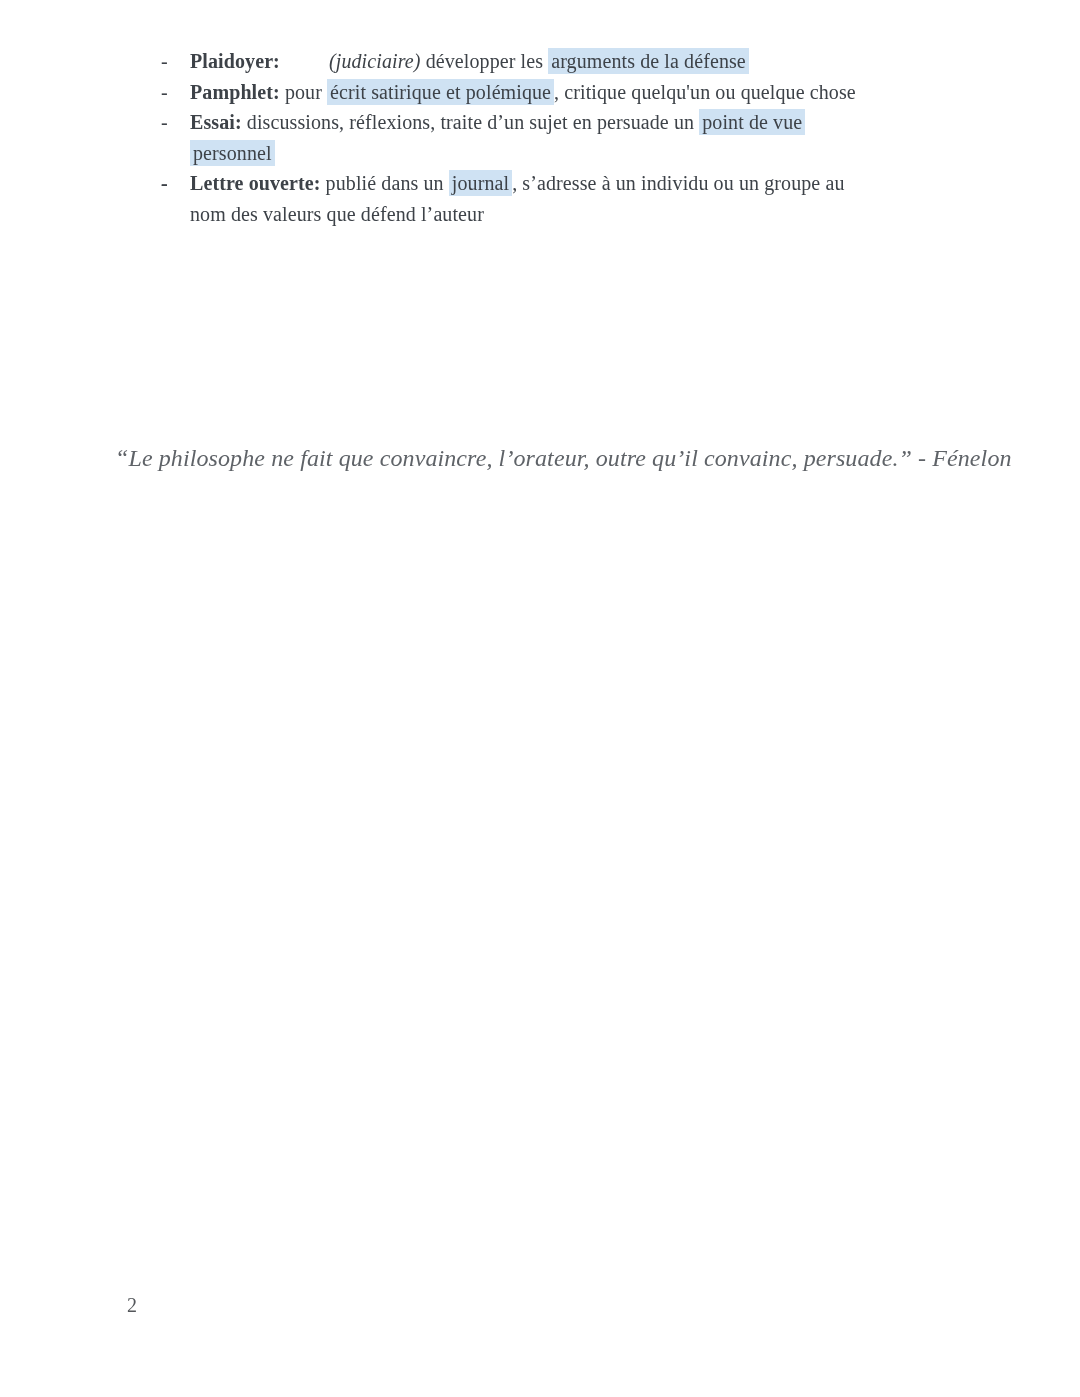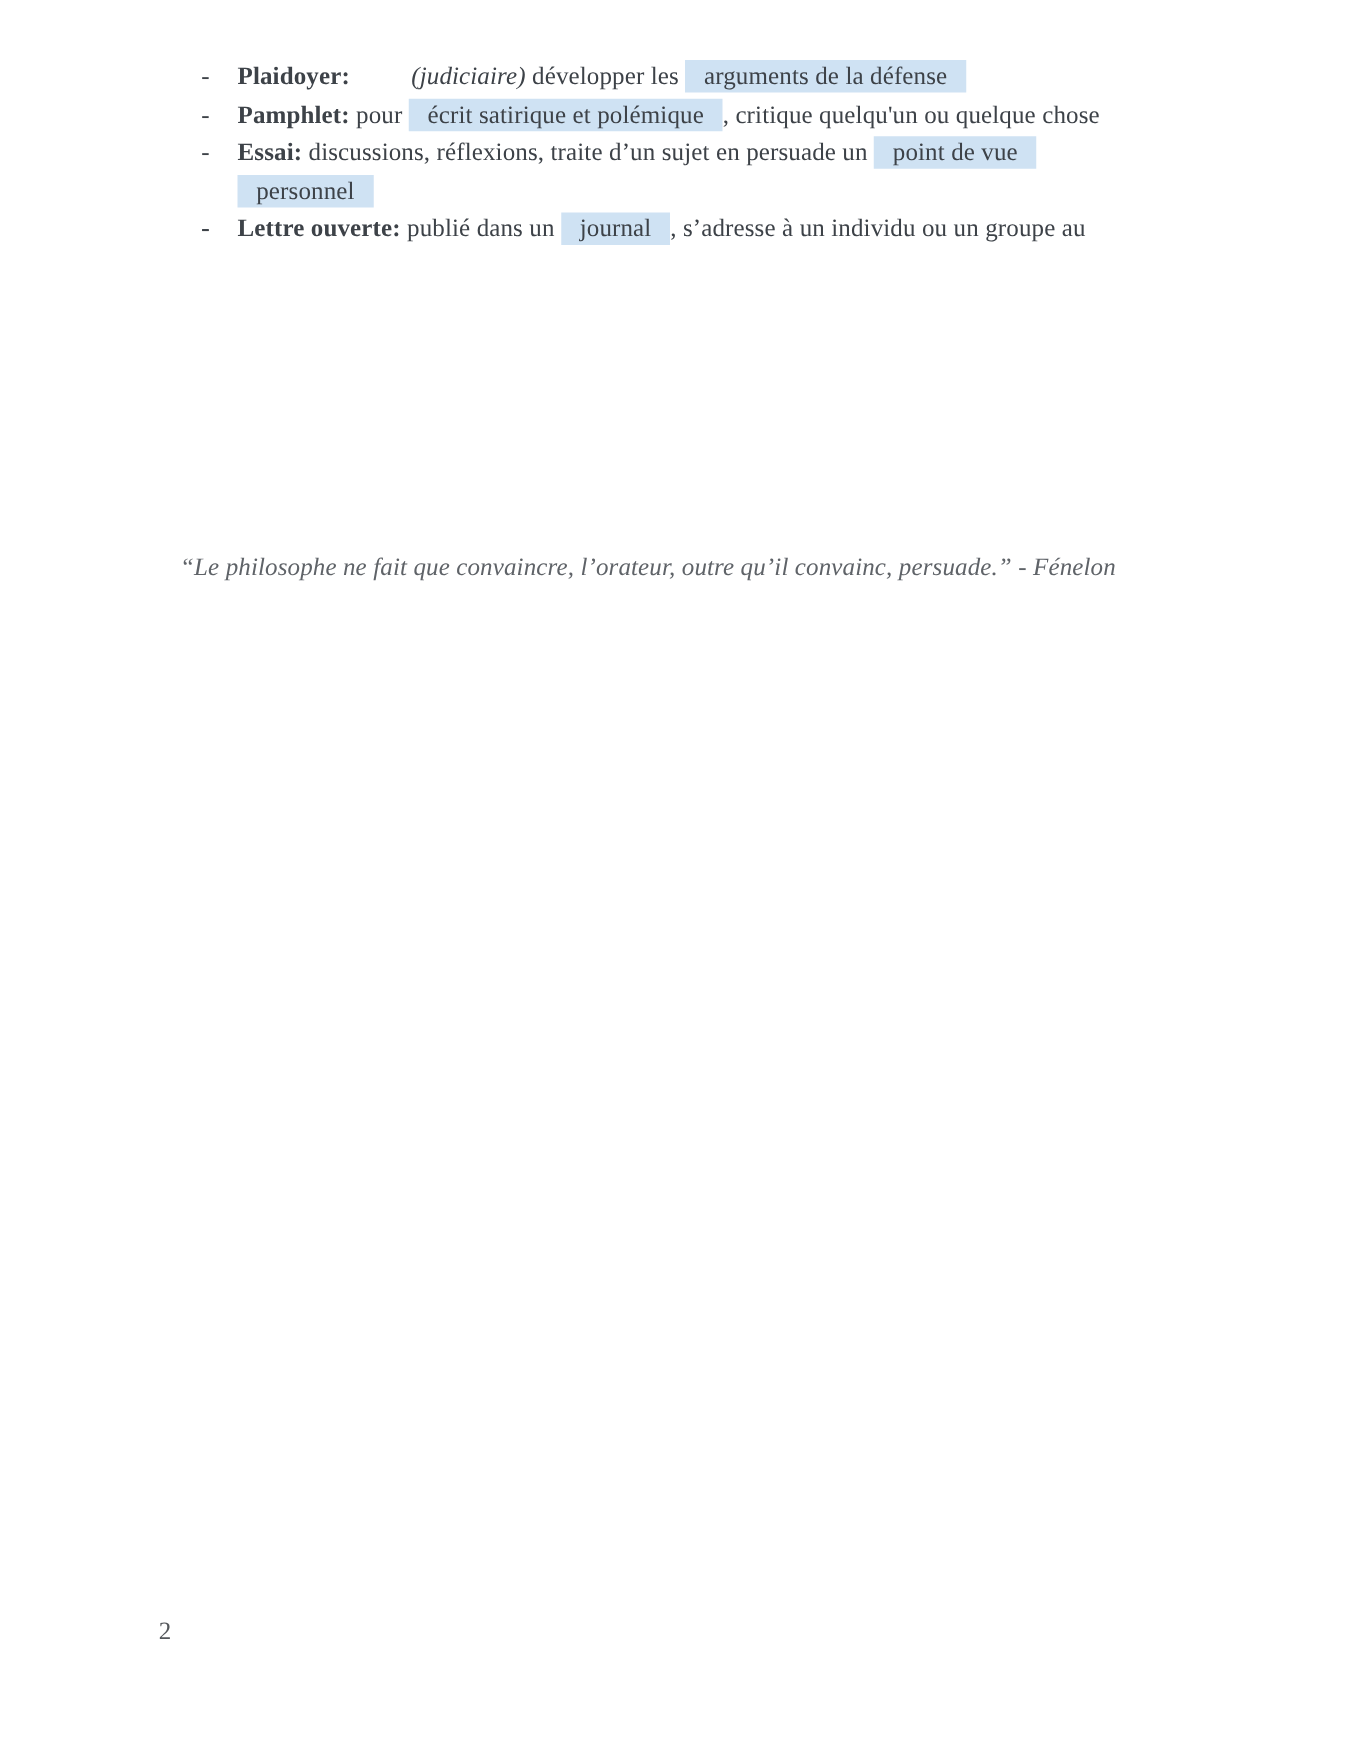--- a/index.html
+++ b/index.html
@@ -44,7 +44,7 @@
   .item-text .i { font-style: italic; margin-left: 44px; }
   .item-text .hl {
     background: var(--hl-color, #cfe2f3);
-    padding: 2px 15px;
+    padding: 2px 3px;
   }
   .doc-quote {
     position: absolute;

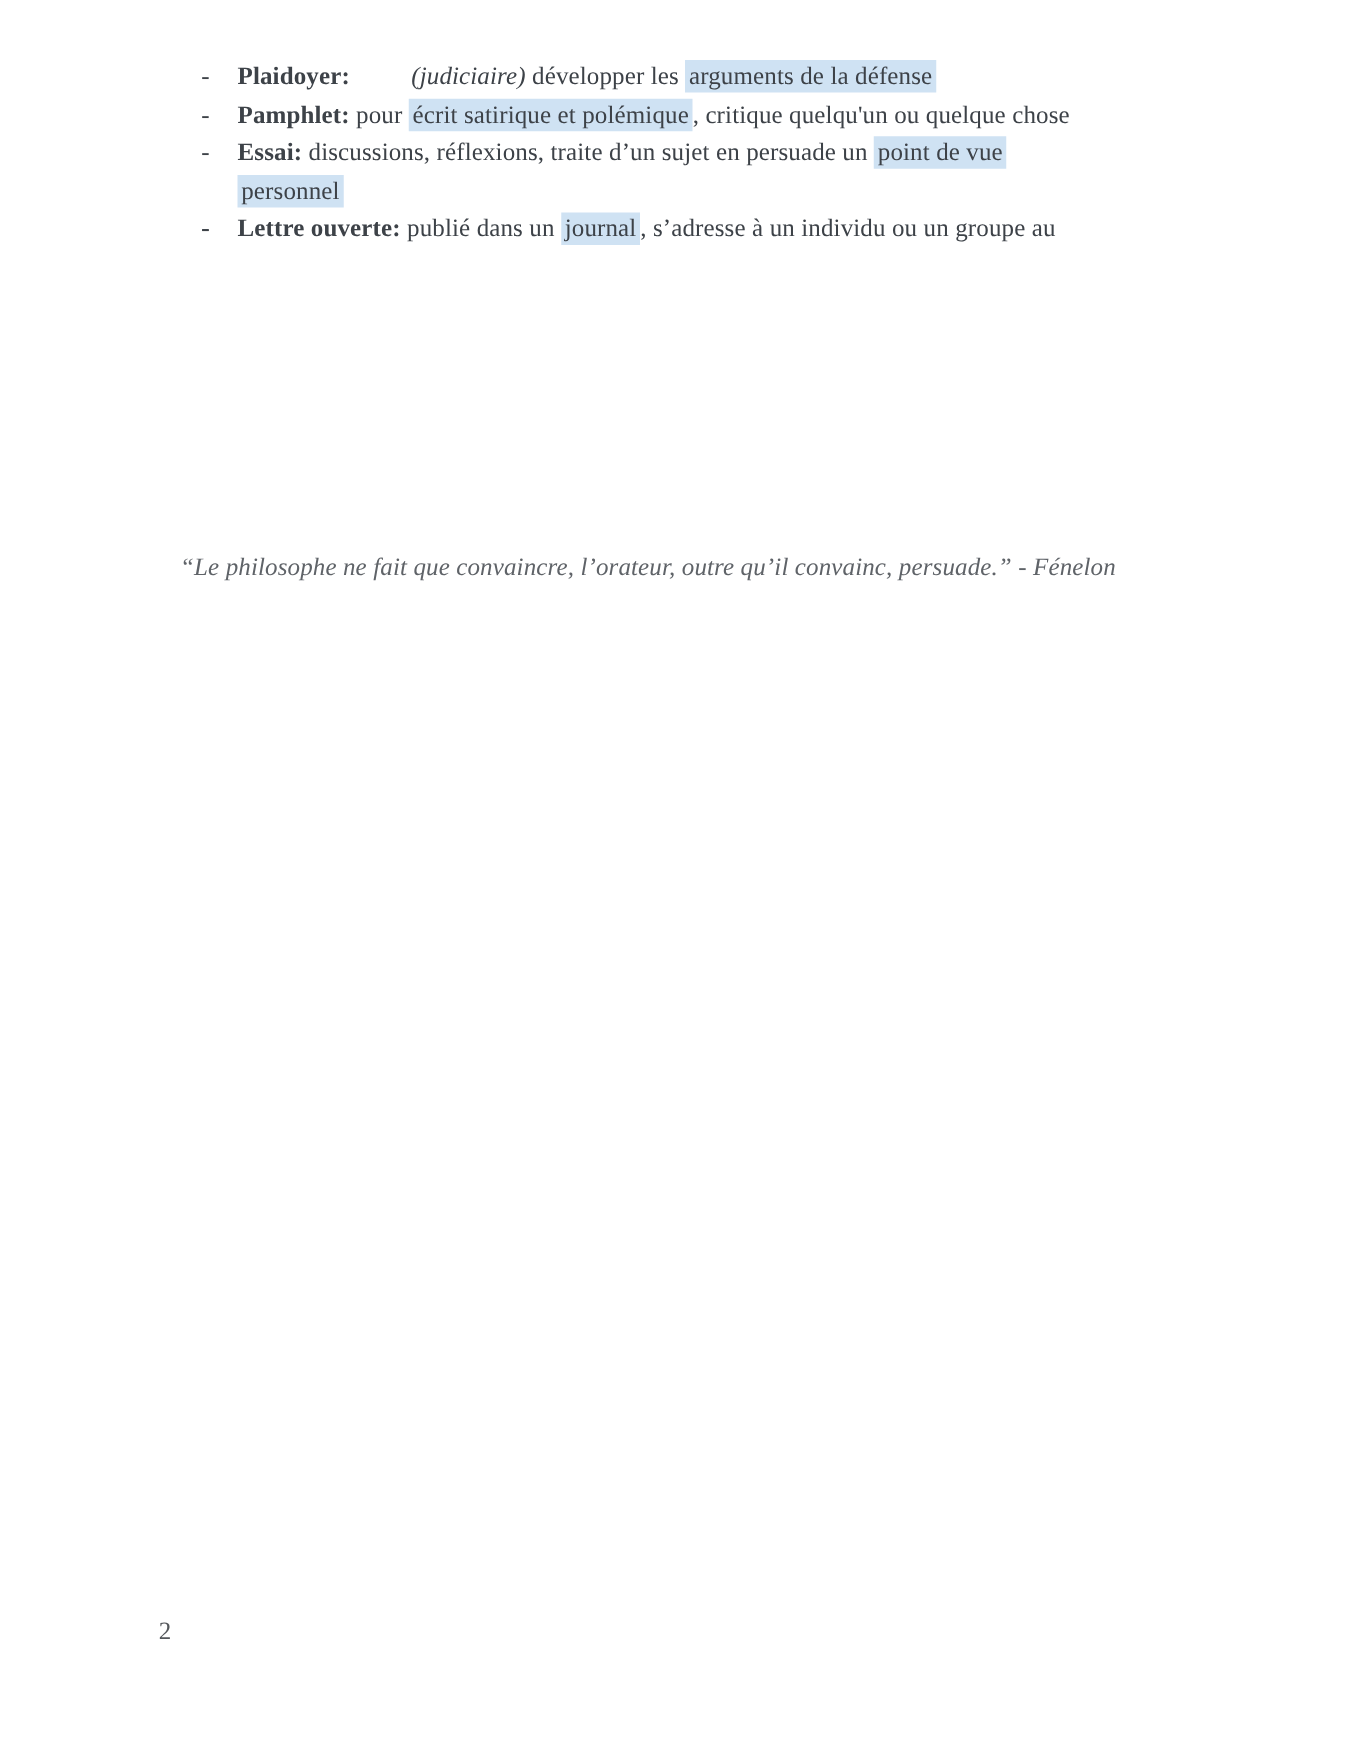--- a/index.html
+++ b/index.html
@@ -76,7 +76,7 @@
       <div class="list-item"><span class="bullet">-</span><span class="item-text"><span class="b">Pamphlet:</span><span> pour </span><span class="hl">écrit satirique et polémique</span><span>, critique quelqu'un ou quelque chose</span></span></div>
       <div class="list-item"><span class="bullet">-</span><span class="item-text"><span class="b">Essai:</span><span> discussions, réflexions, traite d’un sujet en persuade un </span><span class="hl">point de vue</span><br><span class="hl">personnel</span></span></div>
       <div class="list-item"><span class="bullet">-</span></div>
-      <div class="list-item"><span class="bullet">-</span><span class="item-text"><span class="b">Lettre ouverte:</span><span> publié dans un </span><span class="hl">journal</span><span>, s’adresse à un individu ou un groupe au</span><br></span></div>
+      <div class="list-item"><span class="bullet">-</span><span class="item-text"><span class="b">Lettre ouverte:</span><span> publié dans un </span><span class="hl">journal</span><span>, s’adresse à un individu ou un groupe au</span><br><span>nom des valeurs que défend l’auteur</span></span></div>
     </div>
 
   <p class="doc-quote">“Le philosophe ne fait que convaincre, l’orateur, outre qu’il convainc, persuade.” - Fénelon</p>

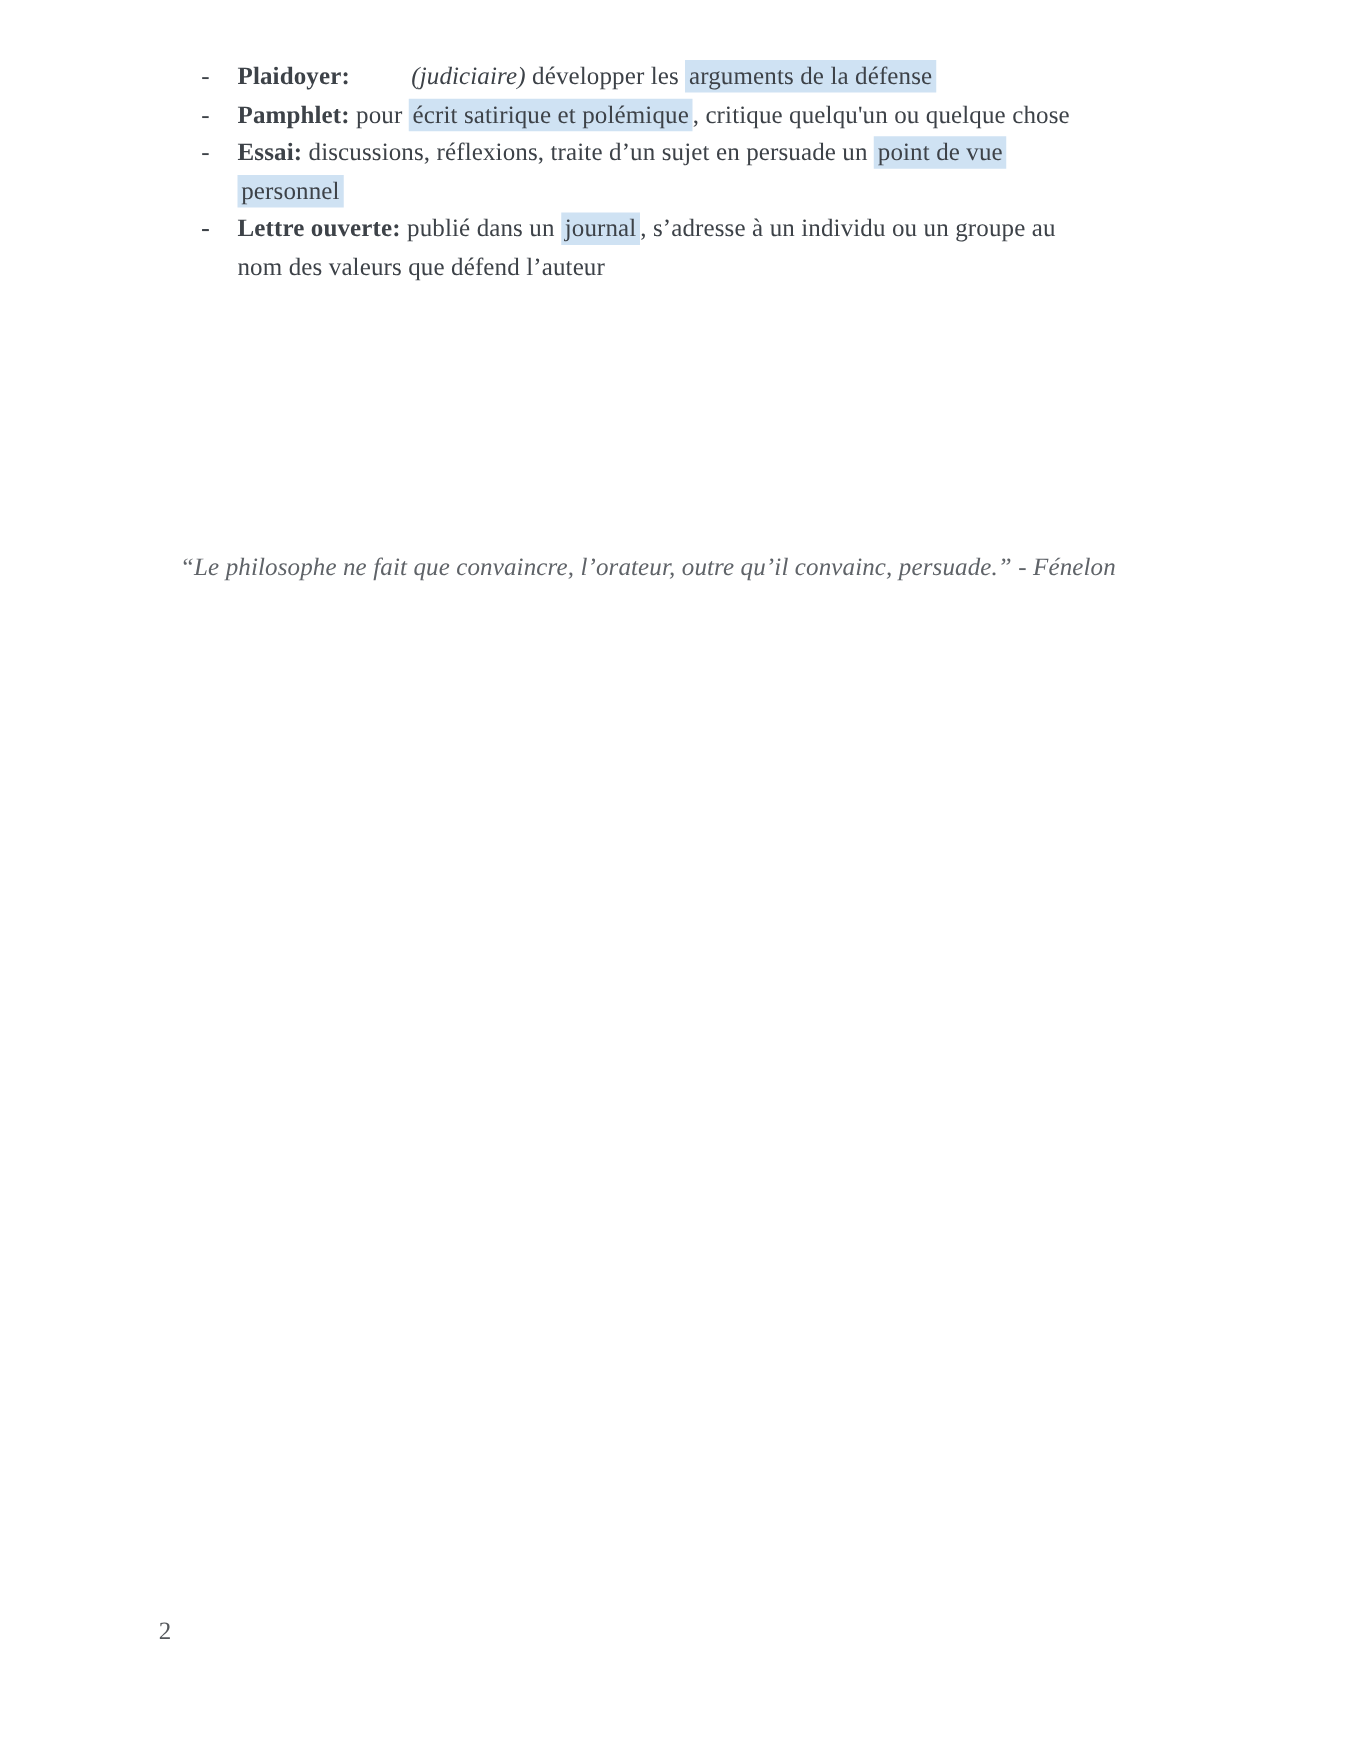--- a/index.html
+++ b/index.html
@@ -48,10 +48,10 @@
   }
   .doc-quote {
     position: absolute;
-    left: 144px;
+    left: 115px;
     top: 419px;
     width: 900px;
-    font-size: 20px;
+    font-size: 24px;
     line-height: 30.5px;
     font-style: italic;
     color: var(--muted-color, #5f6368);

